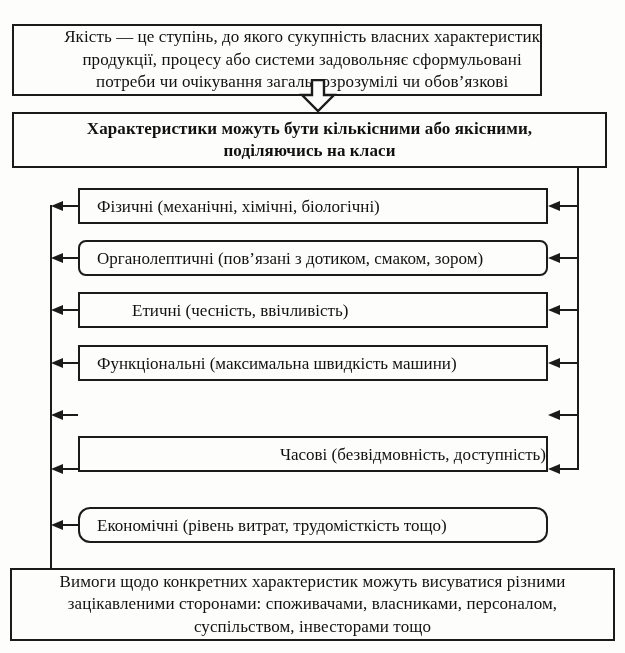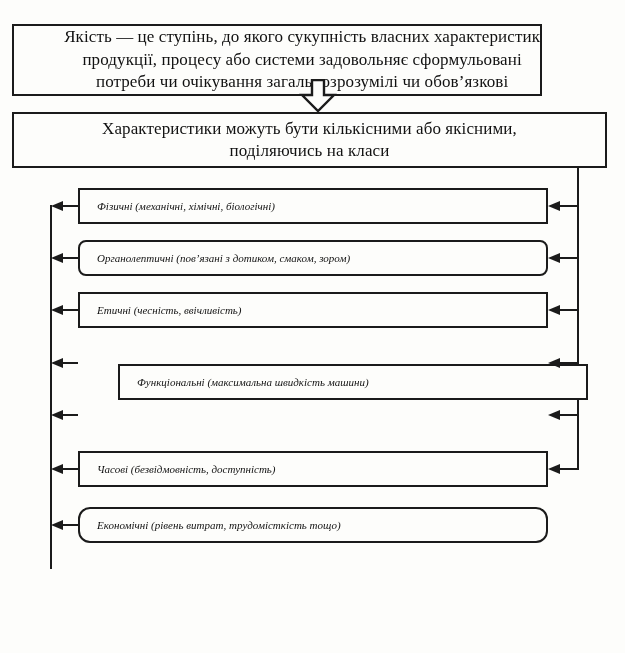--- a/index.html
+++ b/index.html
@@ -90,7 +90,7 @@
     <path d="M13 1 H25 V16 H35 L19 32 L3 16 H13 Z" fill="#fdfdfb" stroke="#1b1b1b" stroke-width="2.4" stroke-linejoin="miter"></path>
   </svg>
 
-  <div class="box" style="left:12px; top:112px; width:595px; height:56px;">
+  <div class="box" style="left:12px; top:112px; width:595px; height:56px;font-weight:bold;">
     <div class="box-text">Характеристики можуть бути кількісними або якісними,
 поділяючись на класи</div>
   </div>

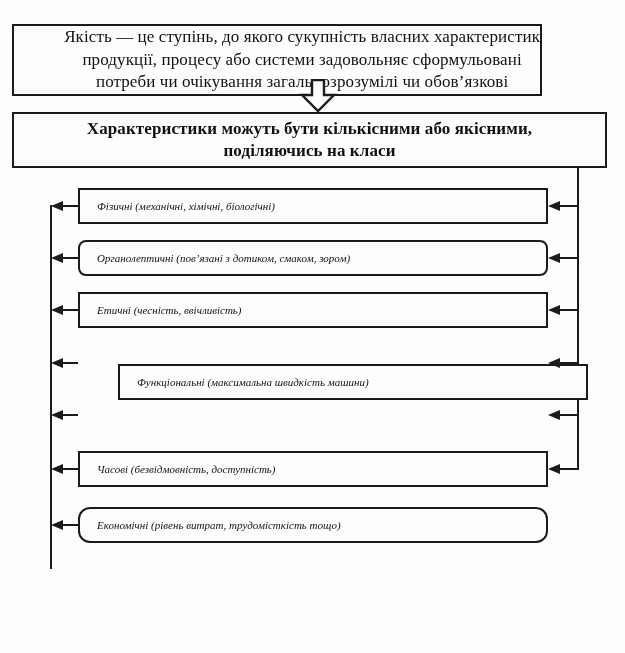--- a/index.html
+++ b/index.html
@@ -45,11 +45,10 @@
     justify-content: flex-start;
   }
   .cat-text {
-    font-size: 11px;
+    font-size: 17px;
     line-height: 1;
     padding-left: 17px;
     white-space: nowrap;
-    font-style: italic;
   }
   .vline {
     position: absolute;

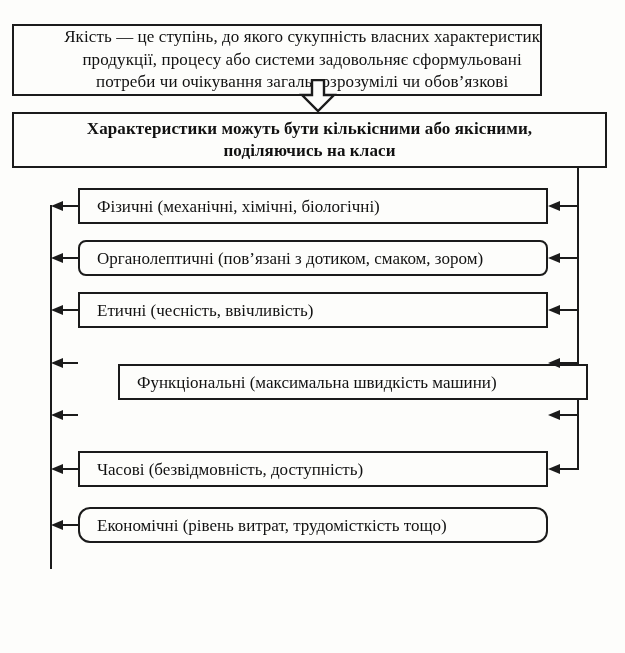--- a/index.html
+++ b/index.html
@@ -114,7 +114,7 @@
   <div class="hline" style="left:556px; top:257px; width:22px;"></div>
   <div class="arrowhead-left" style="left:548px; top:253px;"></div>
 
-  <div class="cat-box" style="top:292px;">
+  <div class="cat-box" style="top:292px;padding-left:35px;">
     <div class="cat-text">Етичні (чесність, ввічливість)</div>
   </div>
   <div class="hline" style="left:60px; top:309px; width:18px;"></div>

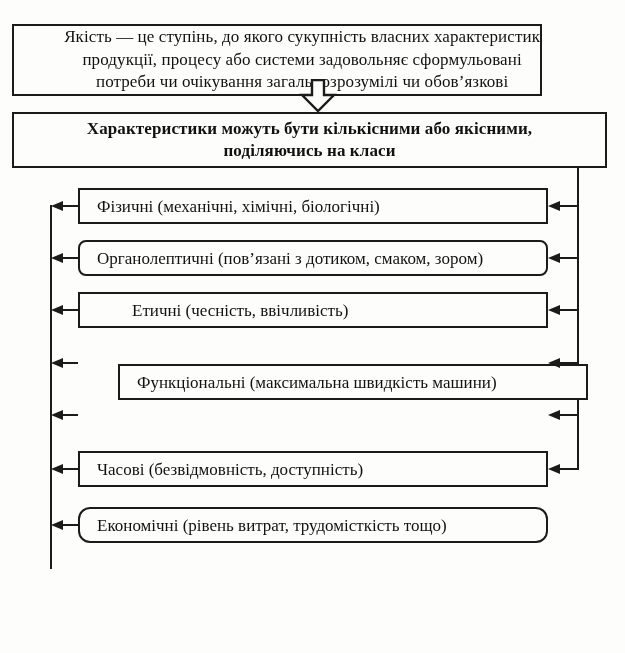--- a/index.html
+++ b/index.html
@@ -122,7 +122,7 @@
   <div class="hline" style="left:556px; top:309px; width:22px;"></div>
   <div class="arrowhead-left" style="left:548px; top:305px;"></div>
 
-  <div class="cat-box" style="top:364px;margin-left:40px;">
+  <div class="cat-box" style="top:345px;">
     <div class="cat-text">Функціональні (максимальна швидкість машини)</div>
   </div>
   <div class="hline" style="left:60px; top:362px; width:18px;"></div>

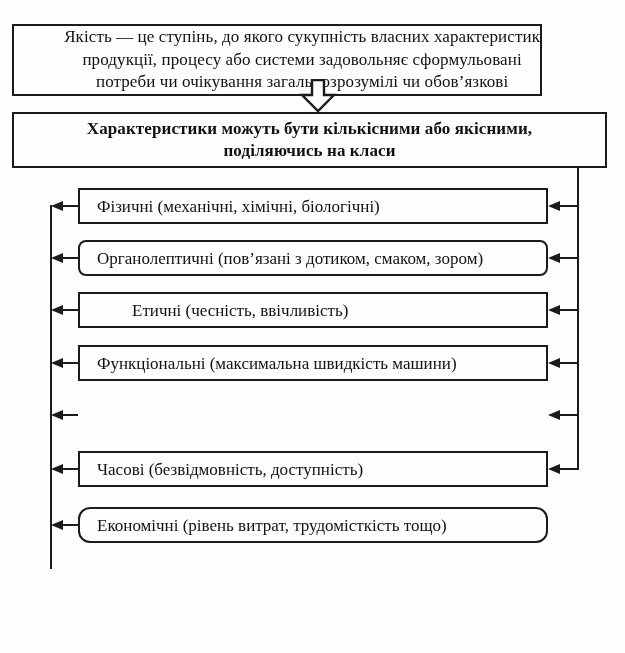--- a/index.html
+++ b/index.html
@@ -135,7 +135,7 @@
   <div class="hline" style="left:556px; top:414px; width:22px;"></div>
   <div class="arrowhead-left" style="left:548px; top:410px;"></div>
 
-  <div class="cat-box" style="top:451px;">
+  <div class="cat-box" style="top:436px;justify-content:flex-end;">
     <div class="cat-text">Часові (безвідмовність, доступність)</div>
   </div>
   <div class="hline" style="left:60px; top:468px; width:18px;"></div>

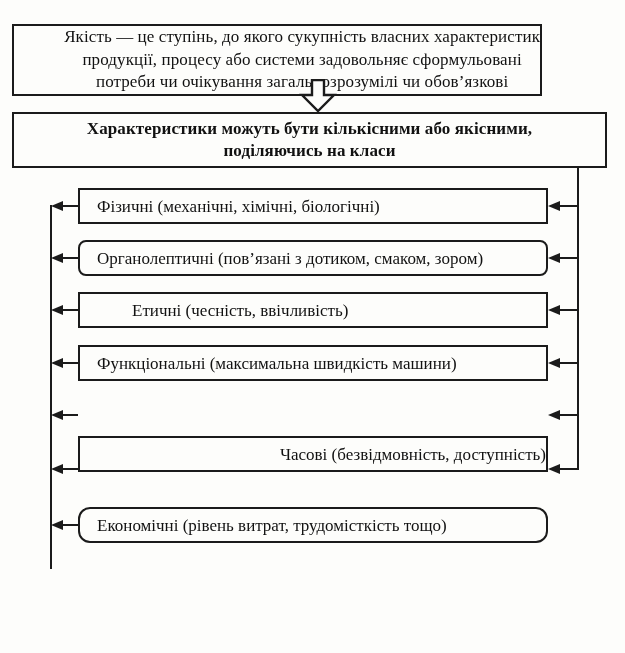--- a/index.html
+++ b/index.html
@@ -149,6 +149,11 @@
   <div class="hline" style="left:60px; top:524px; width:18px;"></div>
   <div class="arrowhead-left" style="left:51px; top:520px;"></div>
 
+  <div class="box" style="left:10px; top:568px; width:605px; height:73px;">
+    <div class="box-text">Вимоги щодо конкретних характеристик можуть висуватися різними
+зацікавленими сторонами: споживачами, власниками, персоналом,
+суспільством, інвесторами тощо</div>
+  </div>
 
 </div>
 

